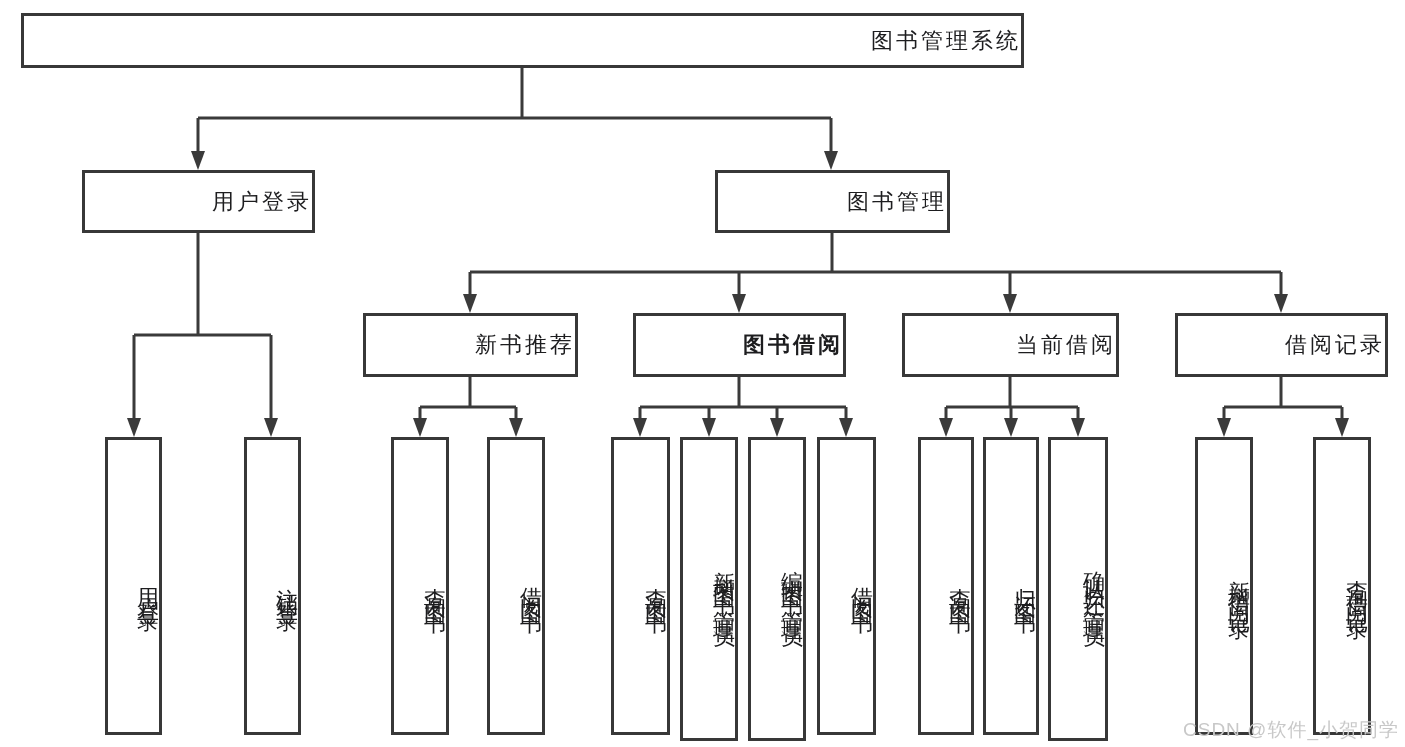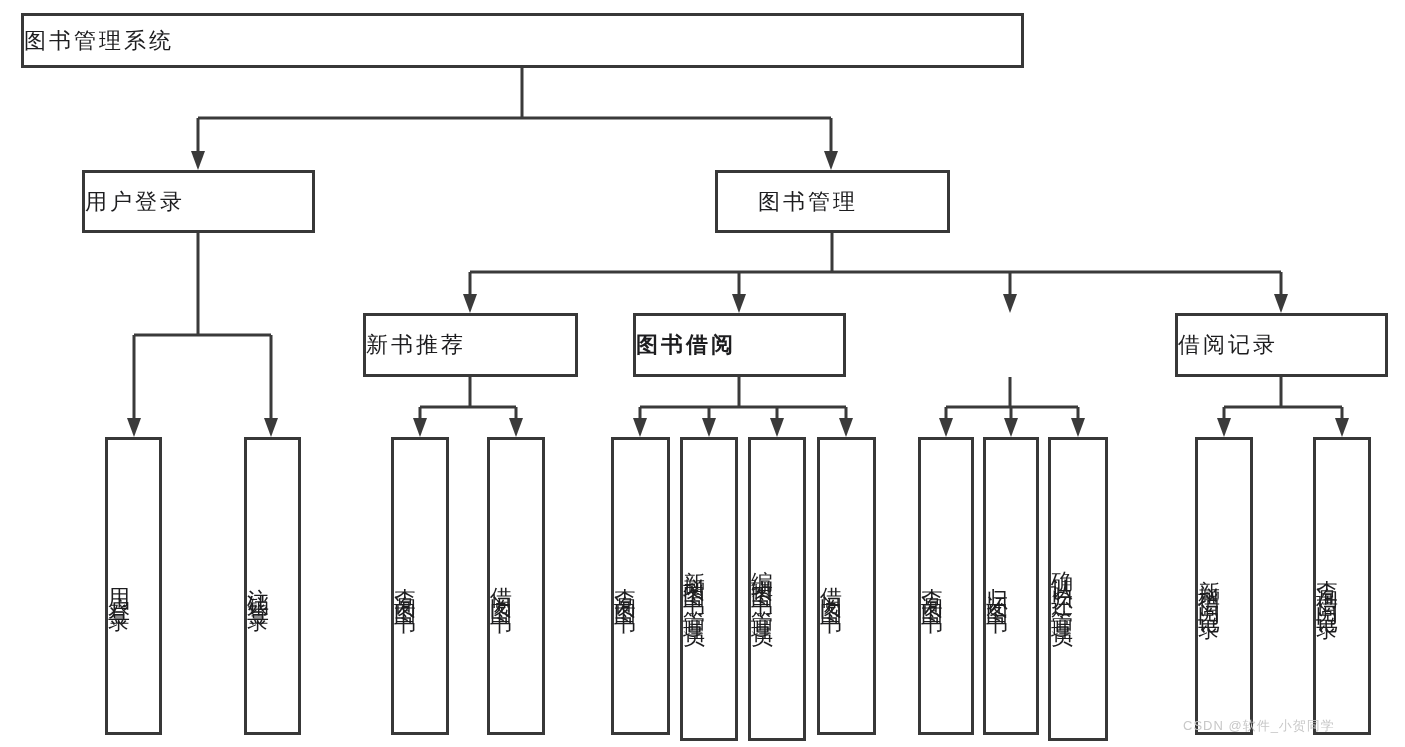--- a/index.html
+++ b/index.html
@@ -42,7 +42,7 @@
     border:3px solid var(--border);
     display:flex;
     align-items:center;
-    justify-content:flex-start;
+    justify-content:flex-end;
     color:var(--text);
     z-index:2;
   }

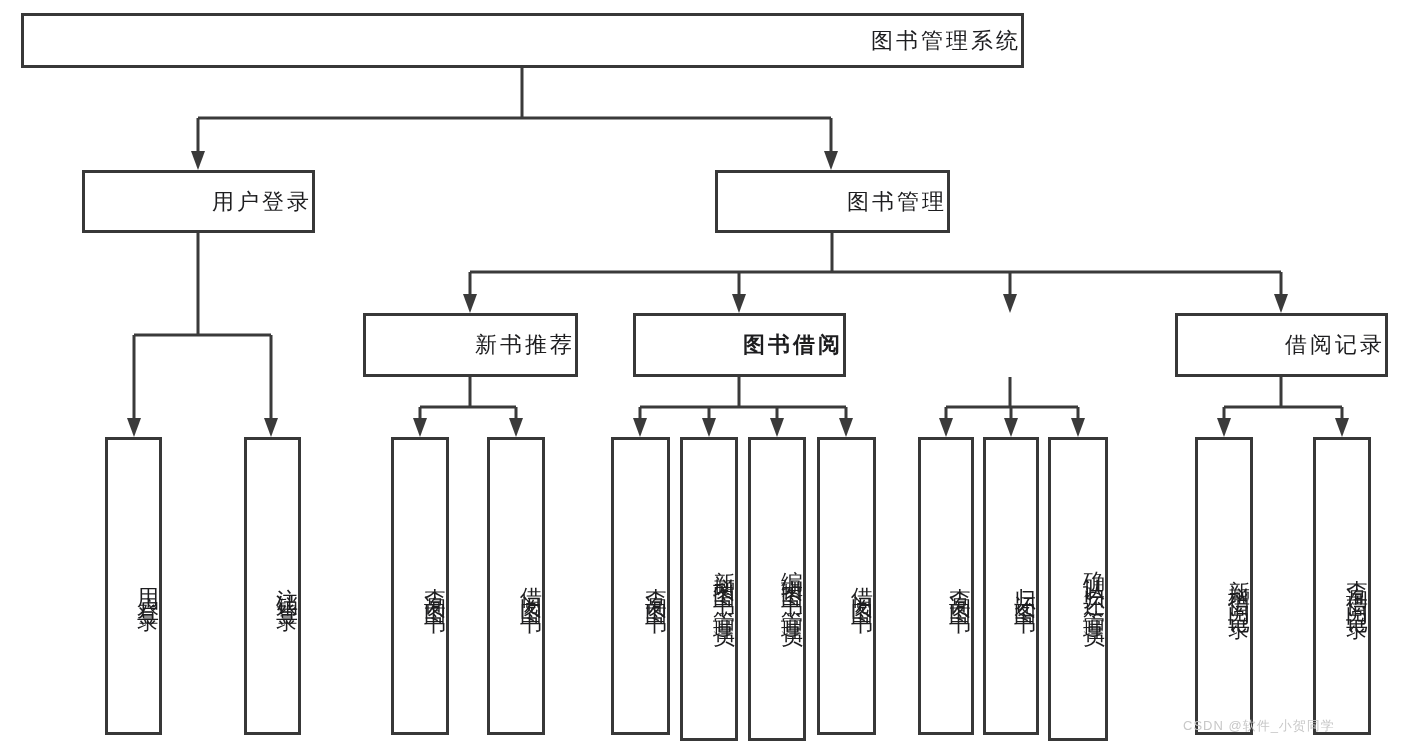--- a/index.html
+++ b/index.html
@@ -151,6 +151,9 @@
   <div class="node hbox n-book-borrow">
     <span>图书借阅</span>
   </div>
+  <div class="node hbox n-current-borrow">
+    <span>当前借阅</span>
+  </div>
   <div class="node hbox n-borrow-records">
     <span>借阅记录</span>
   </div>

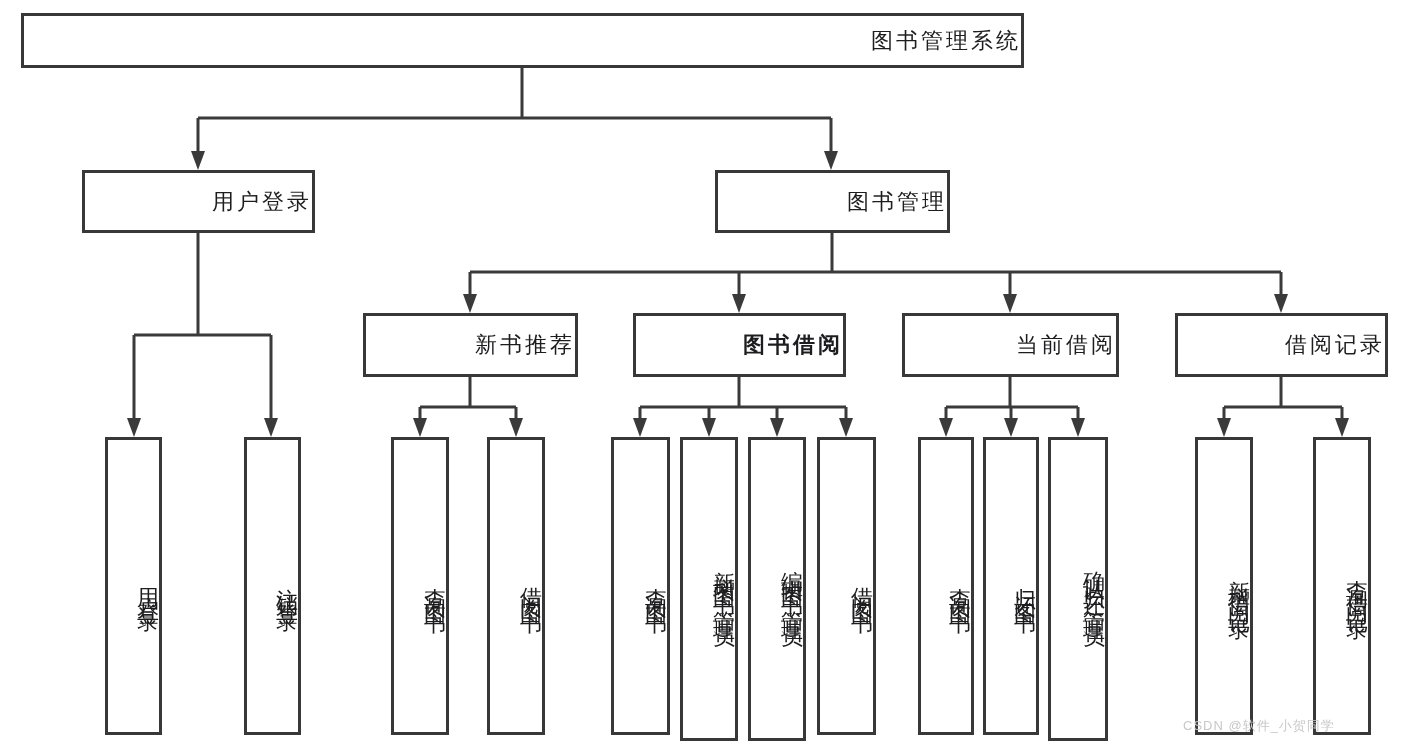--- a/index.html
+++ b/index.html
@@ -86,7 +86,7 @@
     position:absolute;
     left:1183px;
     top:717px;
-    font-size:13px;
+    font-size:19px;
     color:var(--watermark);
     letter-spacing:1px;
     white-space:nowrap;

